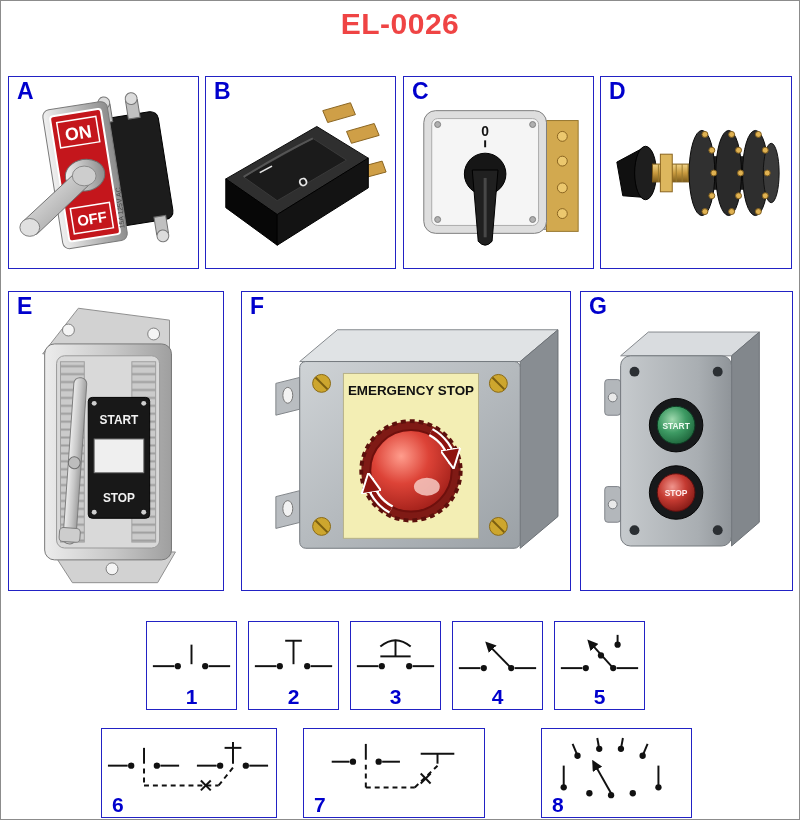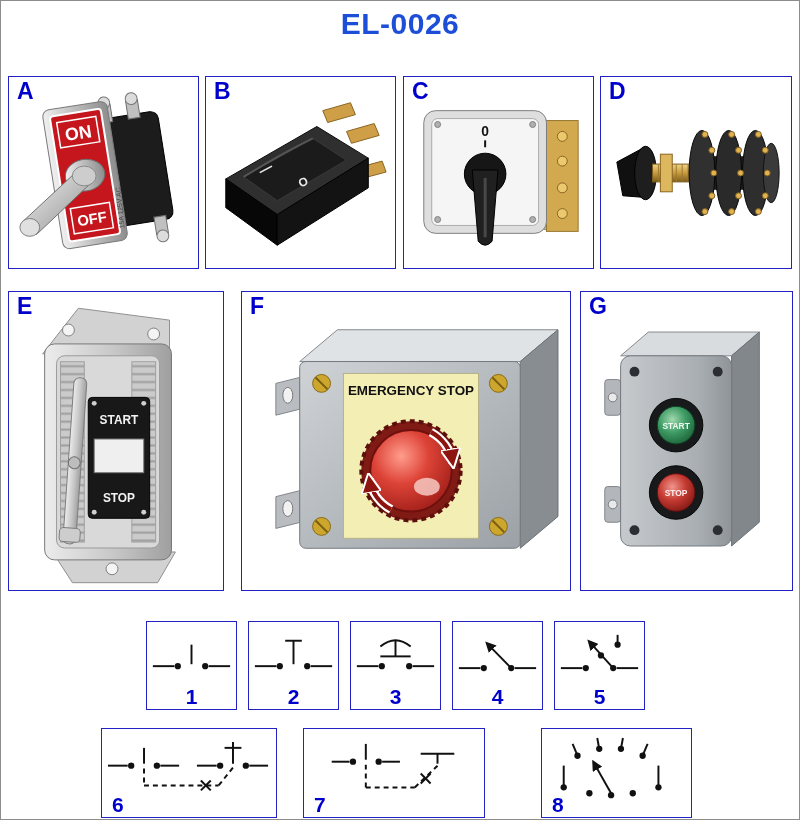--- a/index.html
+++ b/index.html
@@ -10,7 +10,7 @@
   }
   .title{
     position:absolute;top:6px;left:0;width:100%;text-align:center;
-    font-size:30px;font-weight:bold;color:#1d4ed8;letter-spacing:.5px;margin:0;
+    font-size:30px;font-weight:bold;color:#ef4444;letter-spacing:.5px;margin:0;
   }
   .panel,.sym{position:absolute;border:1px solid #2222c4;background:#fff;box-sizing:border-box;}
   .panel-letter{

